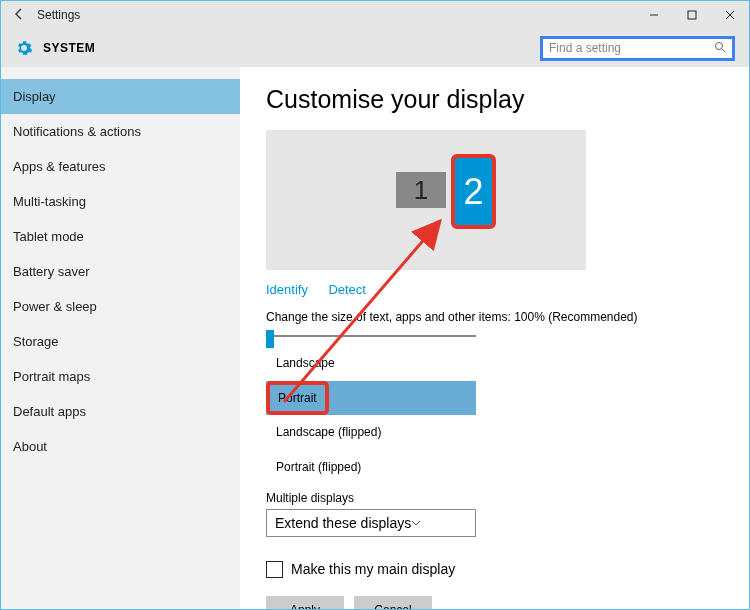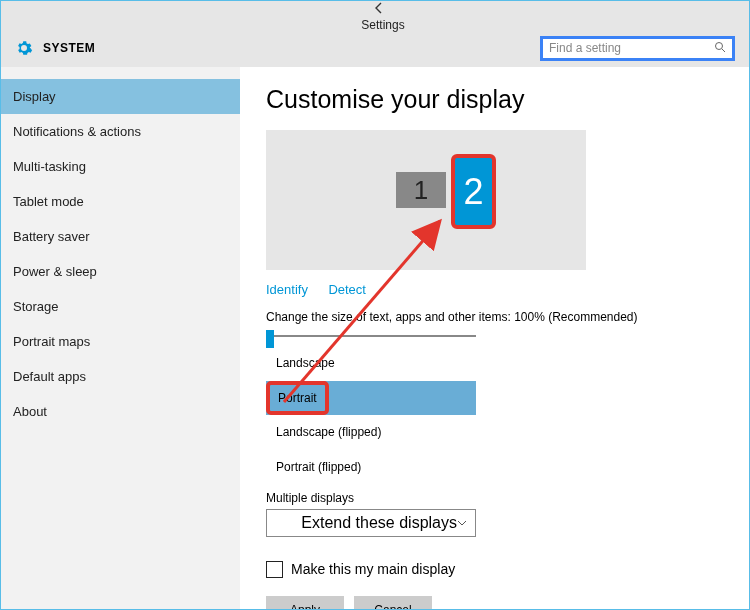--- a/index.html
+++ b/index.html
@@ -6,7 +6,7 @@
 body { width:750px; height:610px; background:#fff; border:1px solid #58bde8; overflow:hidden; position:relative; }
 
 
-.titlebar { height:28px; background:#e6e6e6; display:flex; align-items:center; padding-left:8px;flex-direction:column; }
+.titlebar { height:28px; background:#e6e6e6; display:flex; align-items:center; padding-left:8px; }
 .titlebar .back { width:20px; font-size:12px; color:#333; text-align:center; cursor:default; }
 .titlebar .ttl { font-size:12px; margin-left:8px; color:#222; }
 .titlebar .winbtns { margin-left:auto; display:flex; }

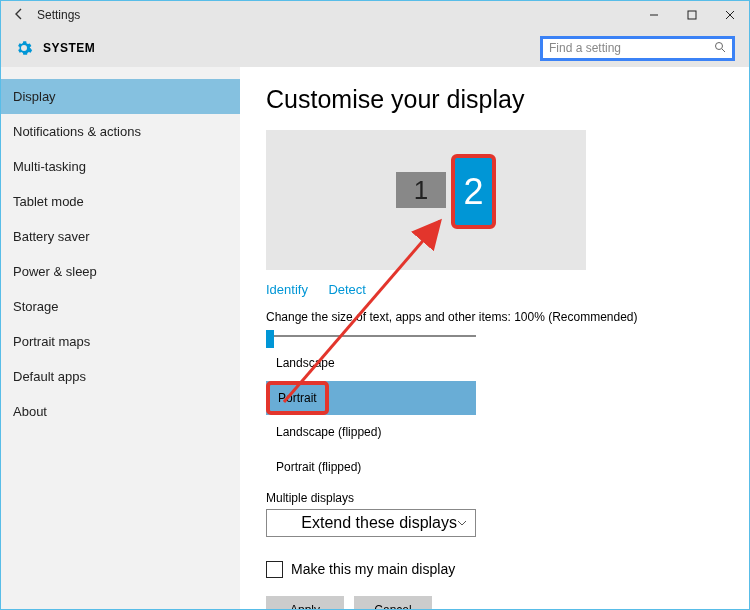--- a/index.html
+++ b/index.html
@@ -117,6 +117,7 @@
   <div class="sidebar" id="sidebar">
       <div class="item active">Display</div>
       <div class="item">Notifications &amp; actions</div>
+      <div class="item">Apps &amp; features</div>
       <div class="item">Multi-tasking</div>
       <div class="item">Tablet mode</div>
       <div class="item">Battery saver</div>

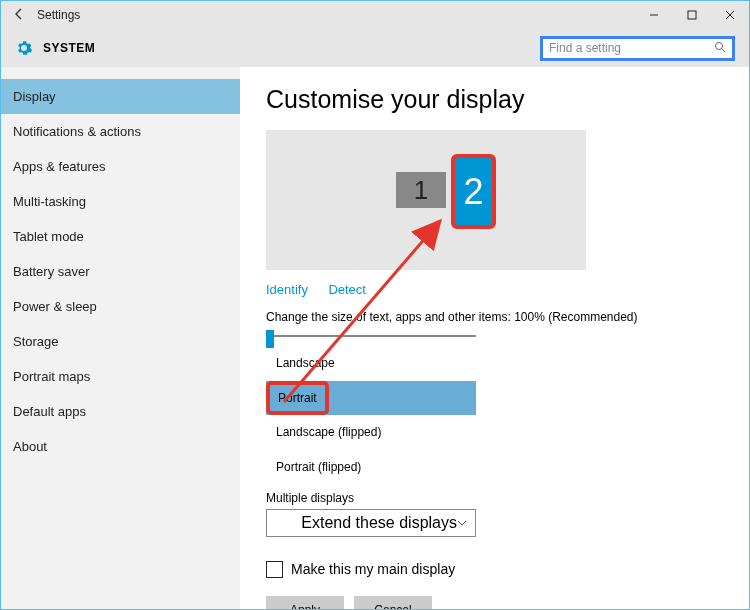--- a/index.html
+++ b/index.html
@@ -51,7 +51,7 @@
 
 
 .lbl { font-size:12px; margin-top:6px; margin-bottom:4px; }
-.sel { width:210px; height:28px; border:1px solid #888; padding:0 8px; font-size:16px; display:flex; align-items:center; justify-content:flex-end; }
+.sel { width:210px; height:28px; border:1px solid #888; padding:0 8px; font-size:14px; display:flex; align-items:center; justify-content:flex-start; }
 .sel .chev { font-size:9px; color:#555; }
 
 

